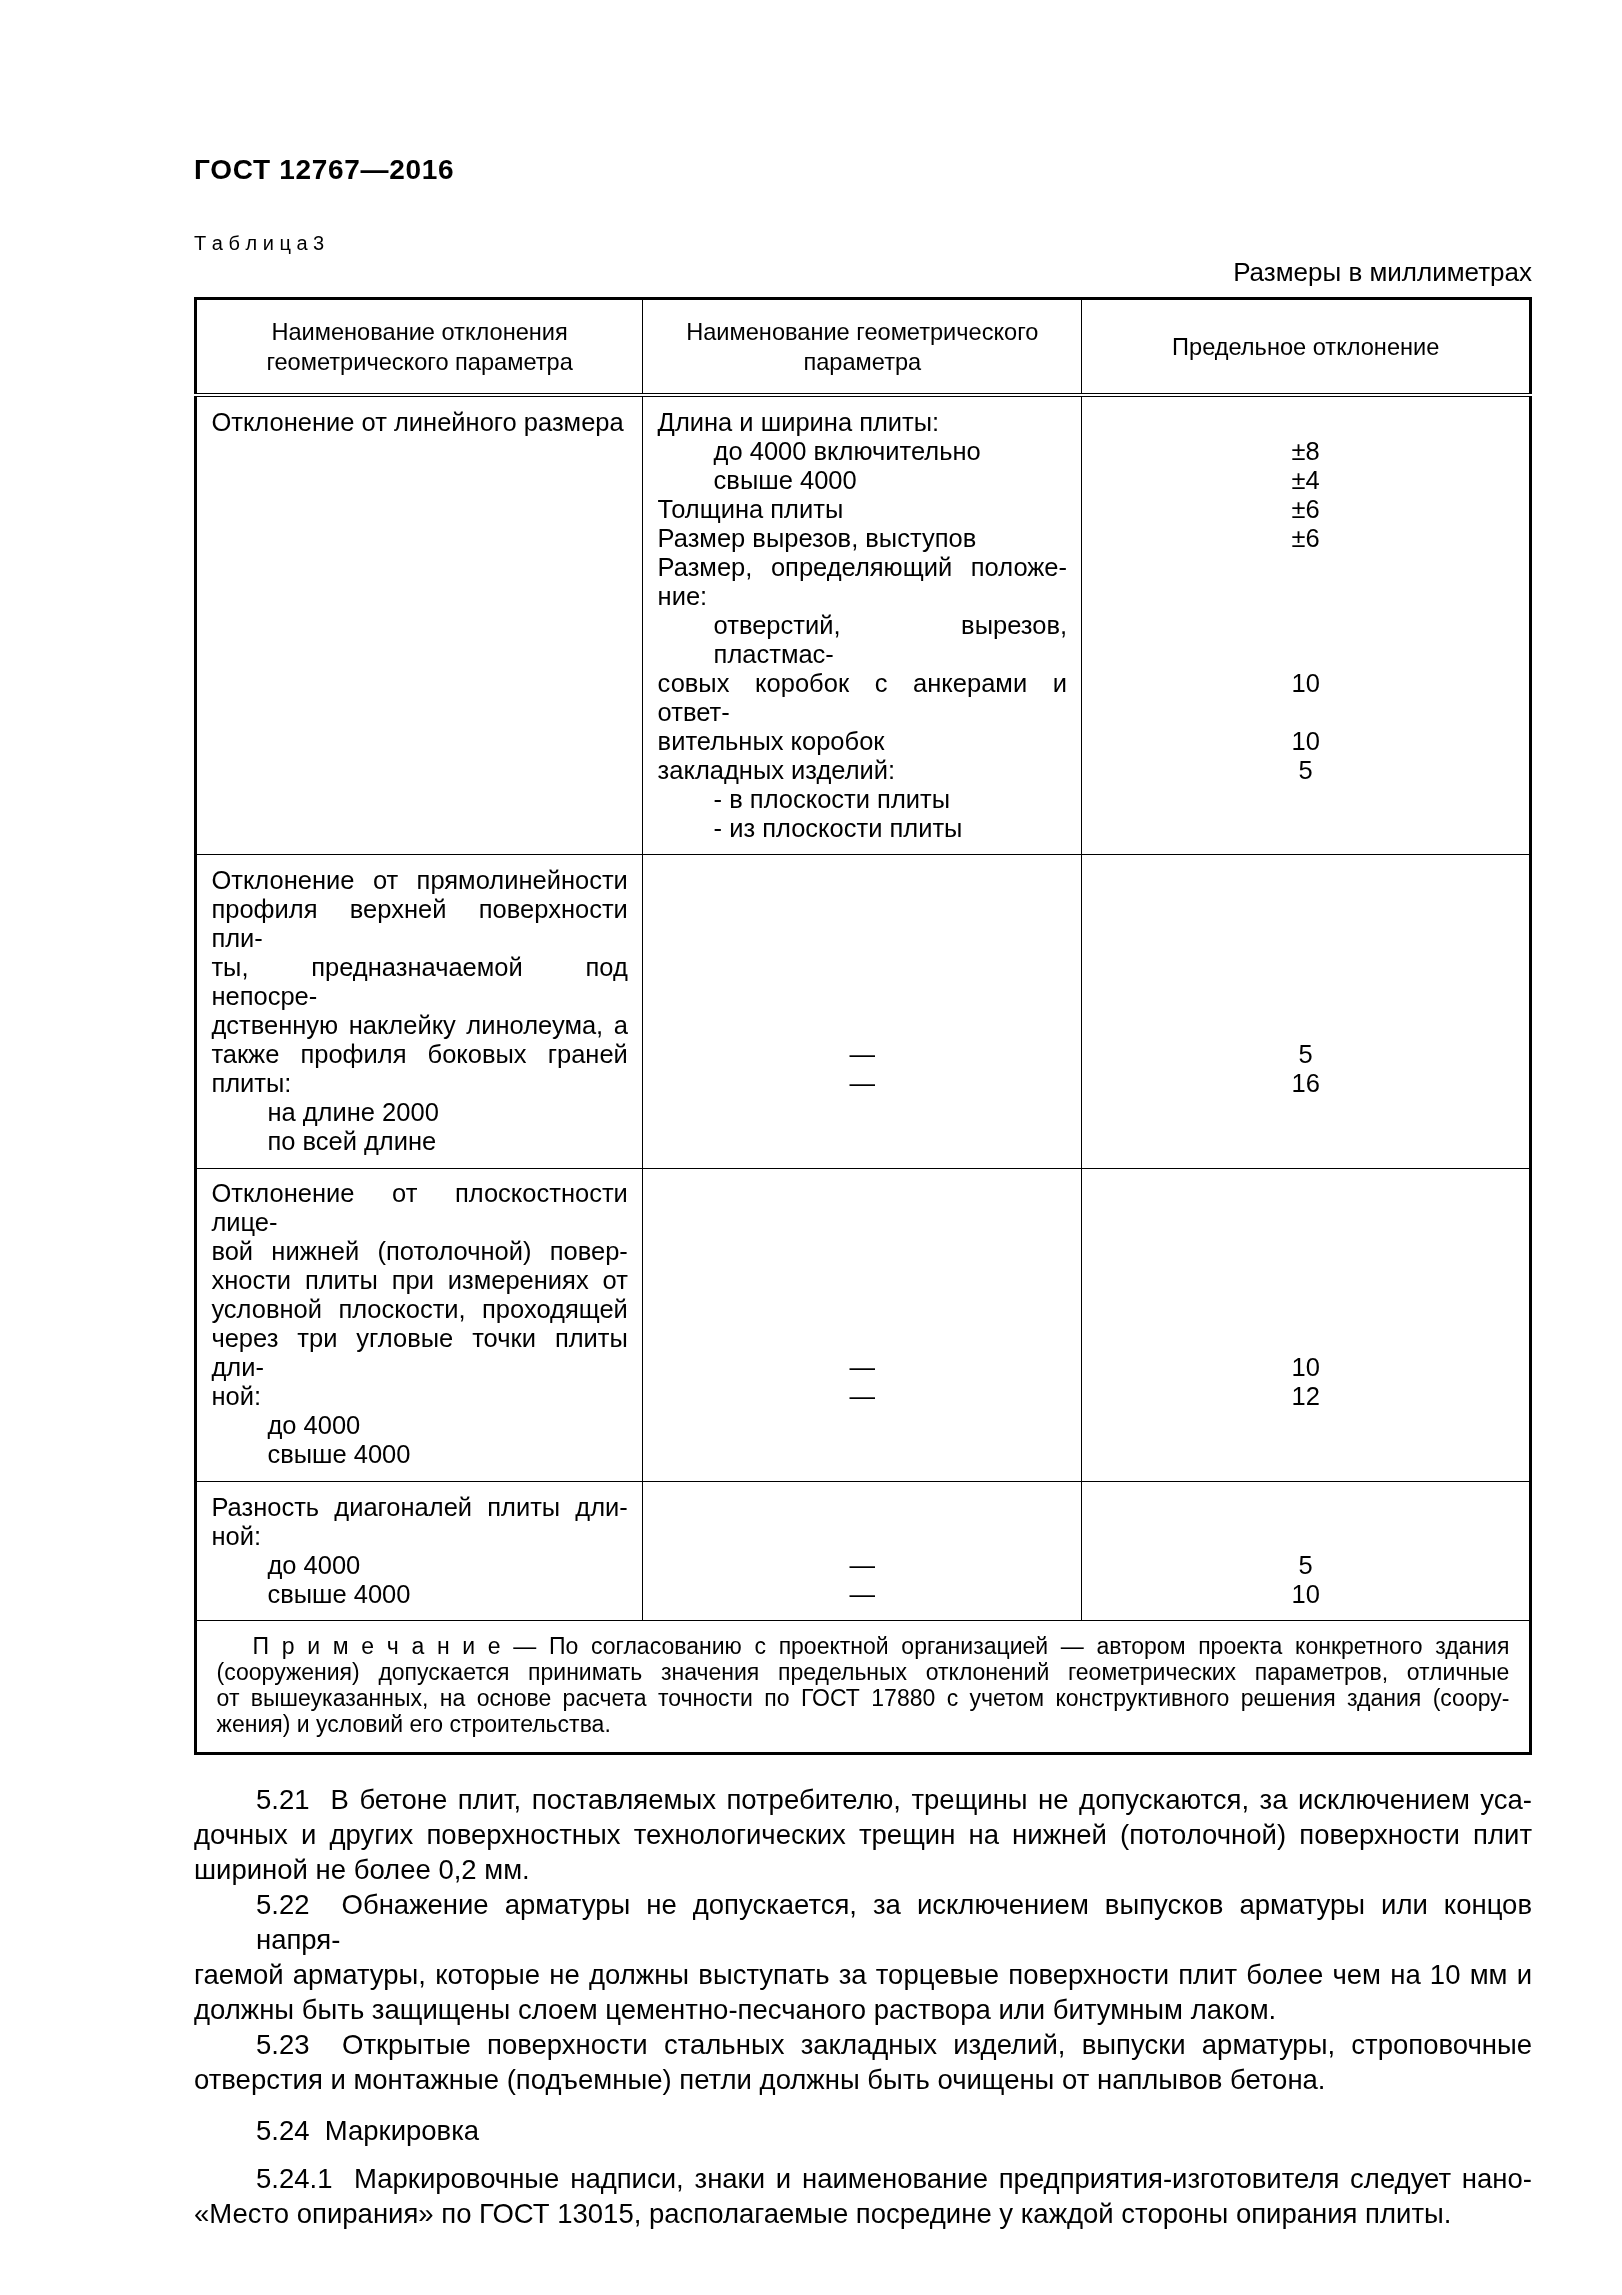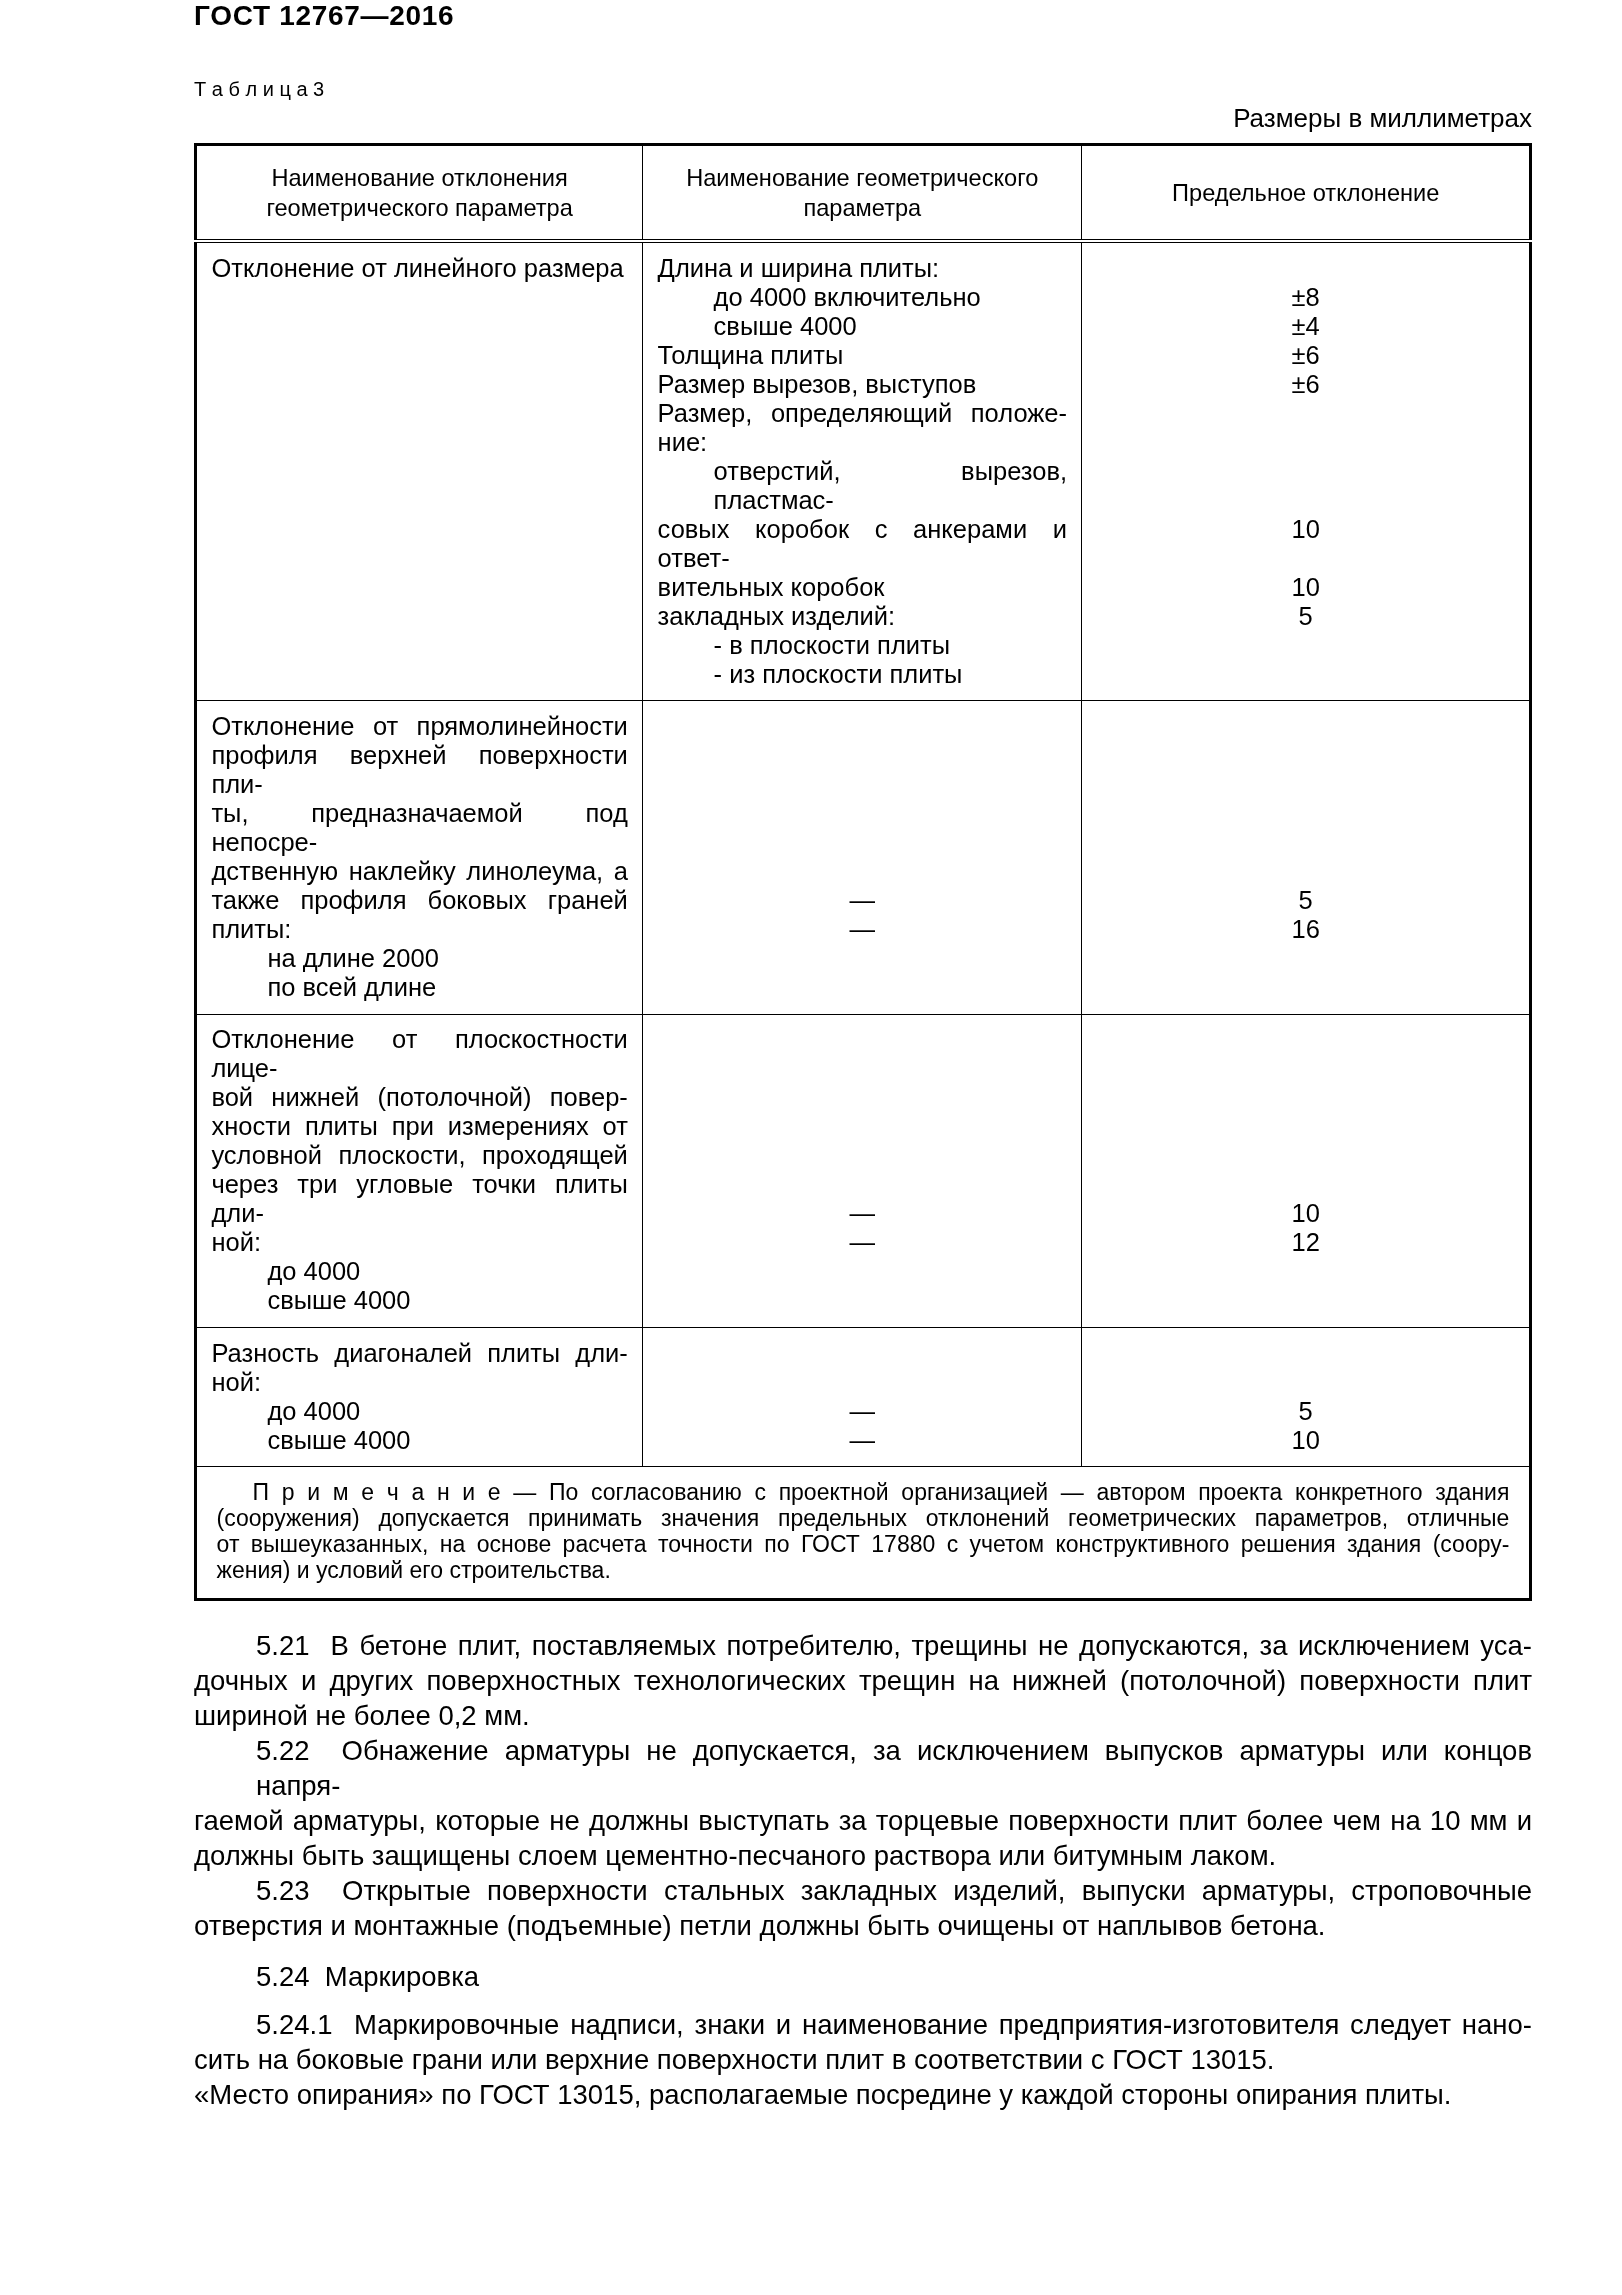--- a/index.html
+++ b/index.html
@@ -17,6 +17,7 @@
     width:1338px;
   }
   .doc-code {
+    margin-top:154px;
     font-size:28px;
     font-weight:bold;
     letter-spacing:0.7px;

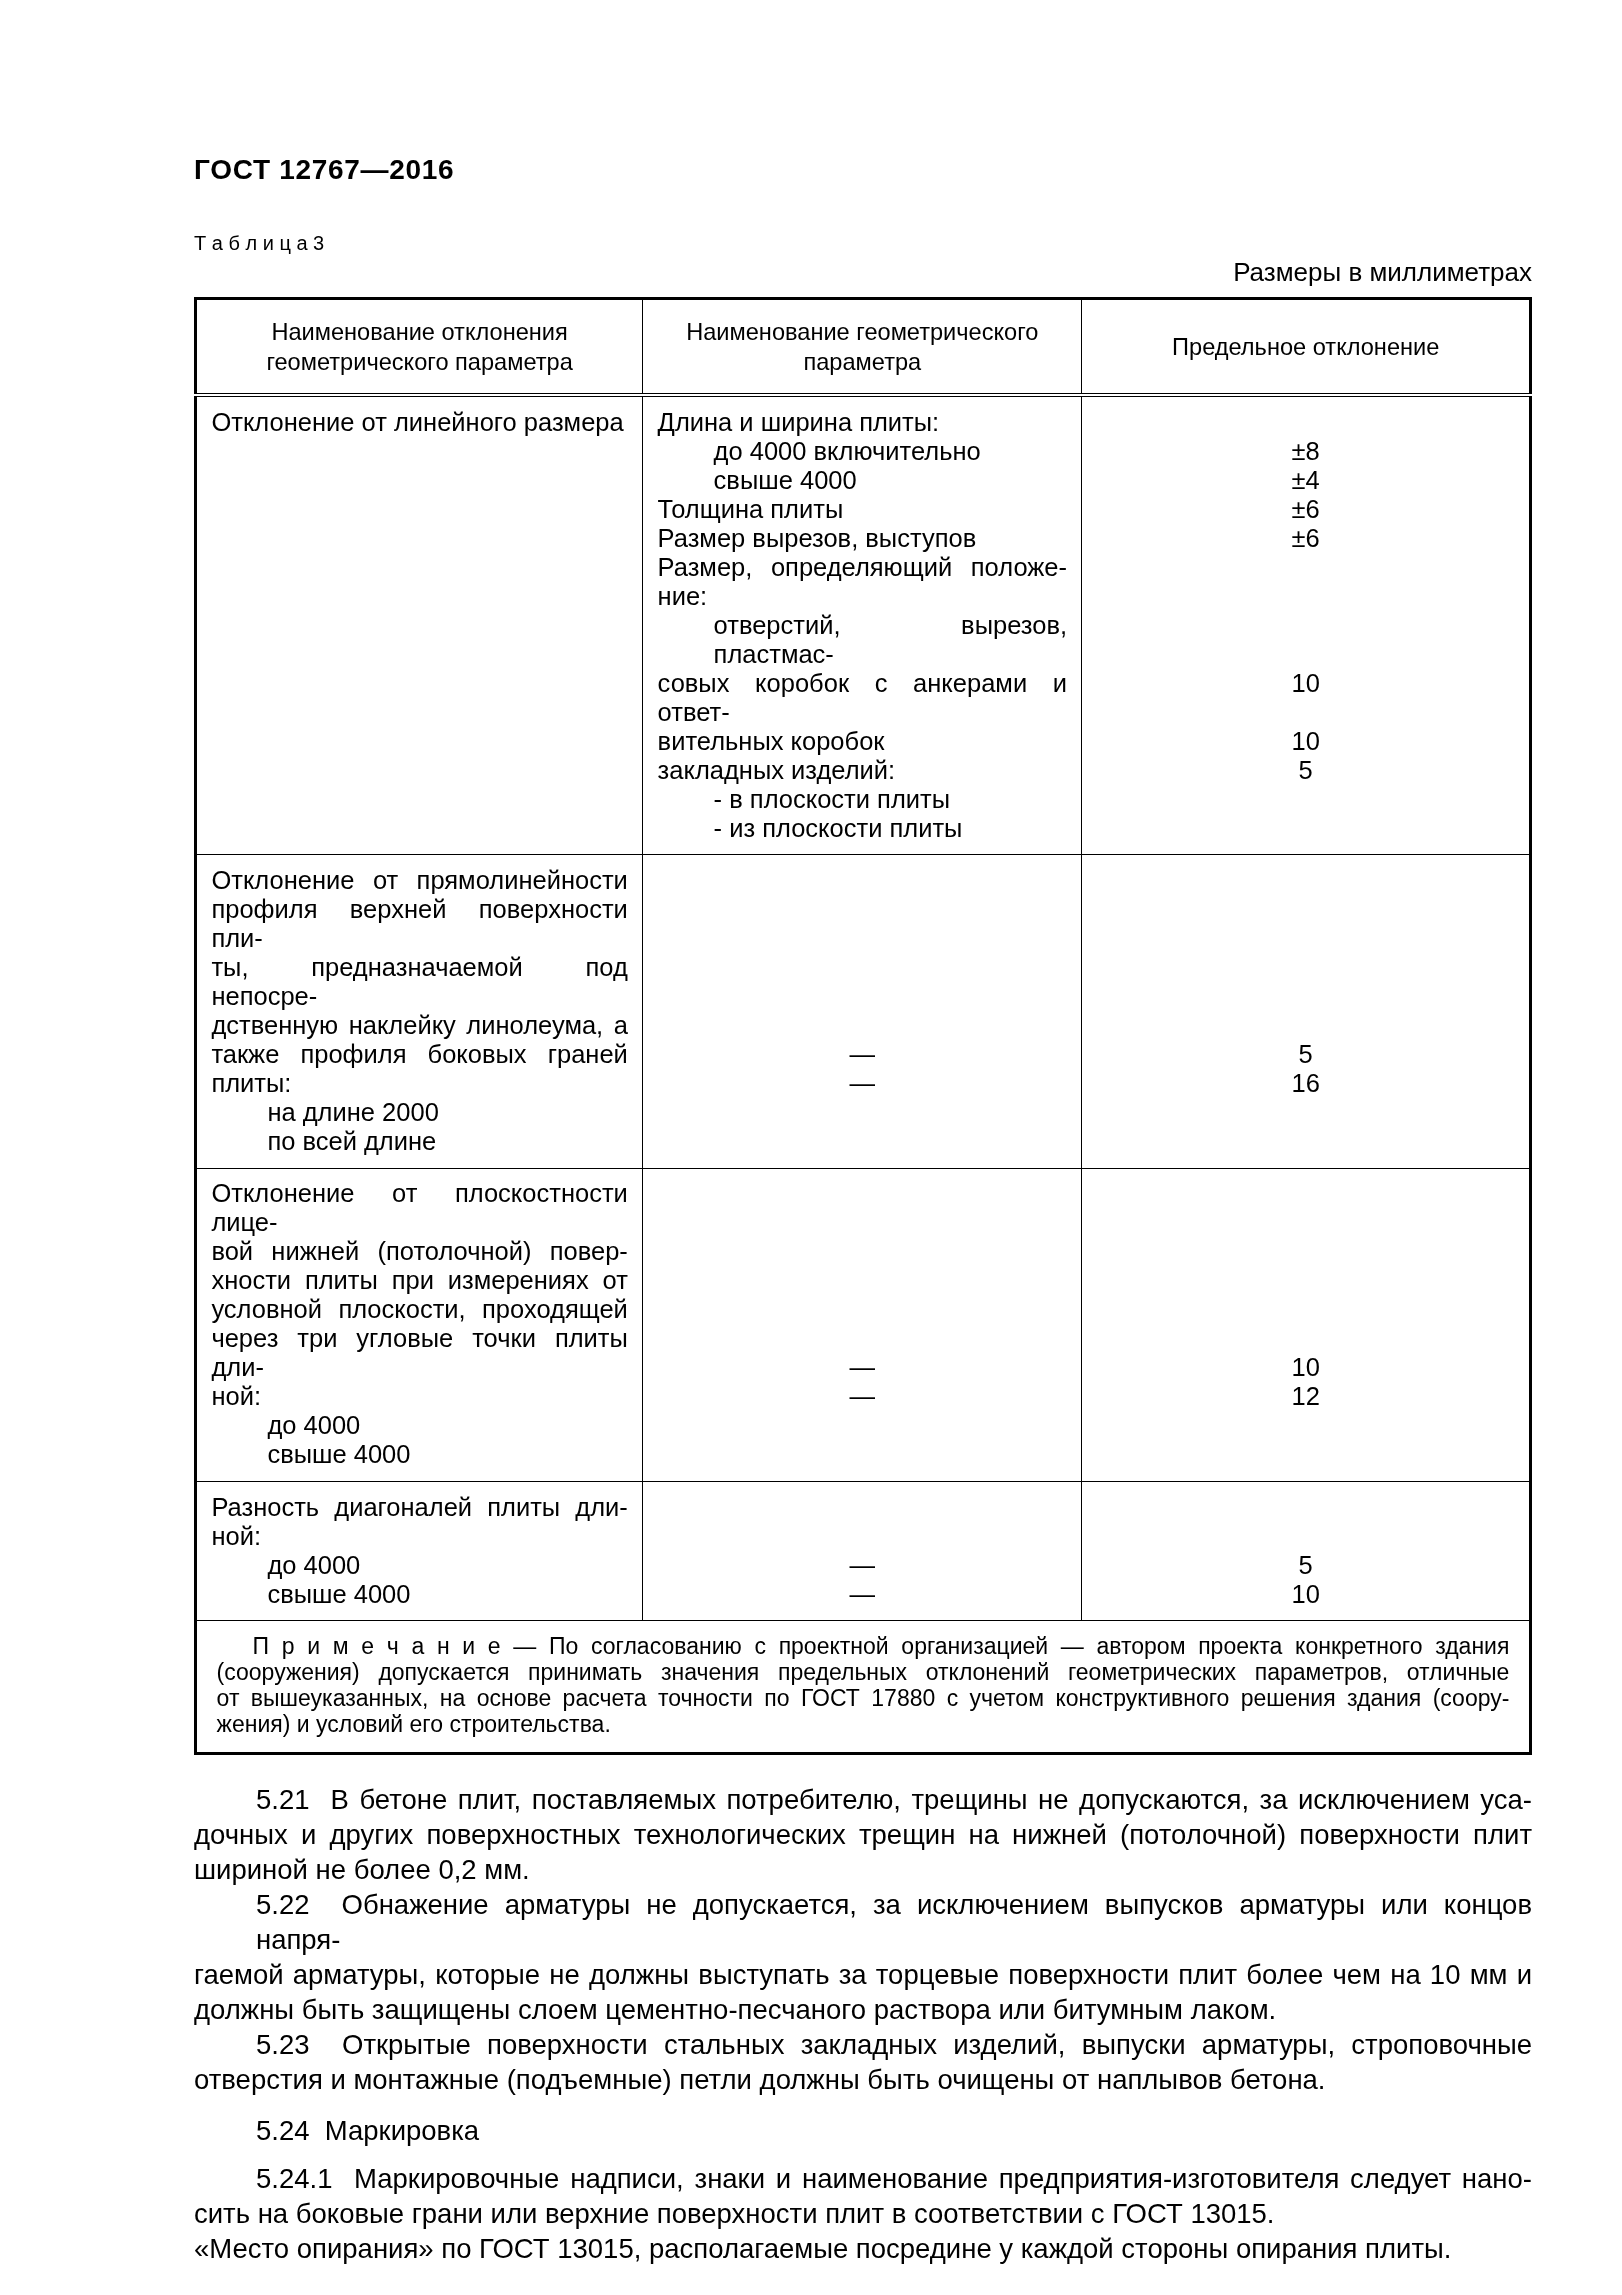--- a/index.html
+++ b/index.html
@@ -255,7 +255,6 @@
         </div>
         <div class="sec">
           <div class="ln s-i s-j">5.24.1  Маркировочные надписи, знаки и наименование предприятия-изготовителя следует нано-</div>
-          <div class="ln">сить на боковые грани или верхние поверхности плит в соответствии с ГОСТ 13015.</div>
         </div>
         <div class="sec">
           <div class="ln">«Место опирания» по ГОСТ 13015, располагаемые посредине у каждой стороны опирания плиты.</div>

